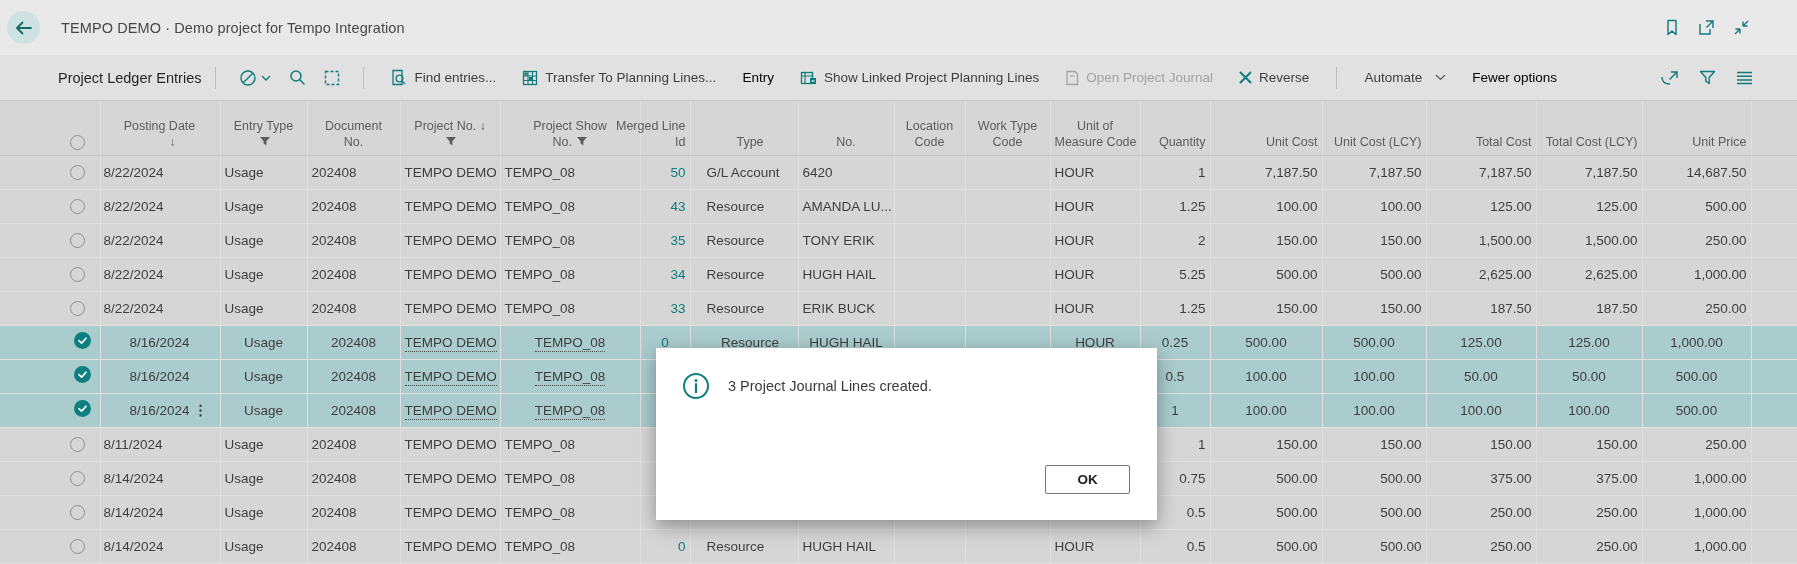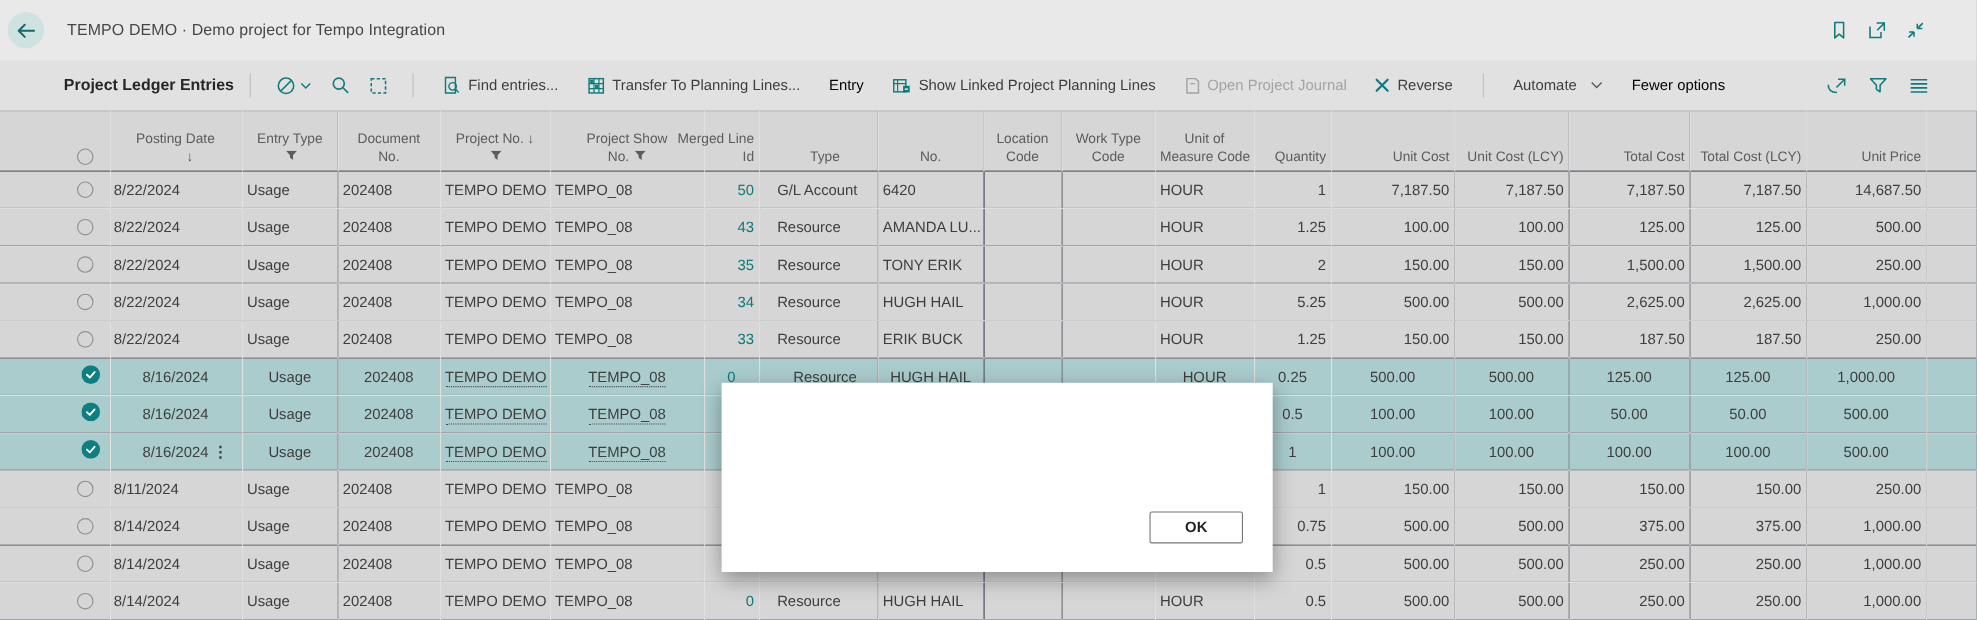--- a/index.html
+++ b/index.html
@@ -20,7 +20,7 @@
   
   .toolbar{position:absolute;left:0;top:55px;width:100%;height:46px;background:#e1e1e1;
            border-bottom:1px solid #c9c9c9;display:flex;align-items:center;padding-left:58px;box-sizing:border-box;}
-  .caption{font-size:14.5px;font-weight:bold;color:#262626;white-space:nowrap;}
+  .caption{font-size:14.5px;font-weight:normal;color:#262626;white-space:nowrap;}
   .tdiv{width:1px;height:22px;background:#bdbdbd;margin:0 14px;flex:0 0 auto;}
   .ticon{display:flex;align-items:center;gap:4px;margin:0 9px;cursor:pointer;flex:0 0 auto;}
   .action{display:flex;align-items:center;gap:7px;margin:0 13px;font-size:13.5px;color:#3e3e3e;

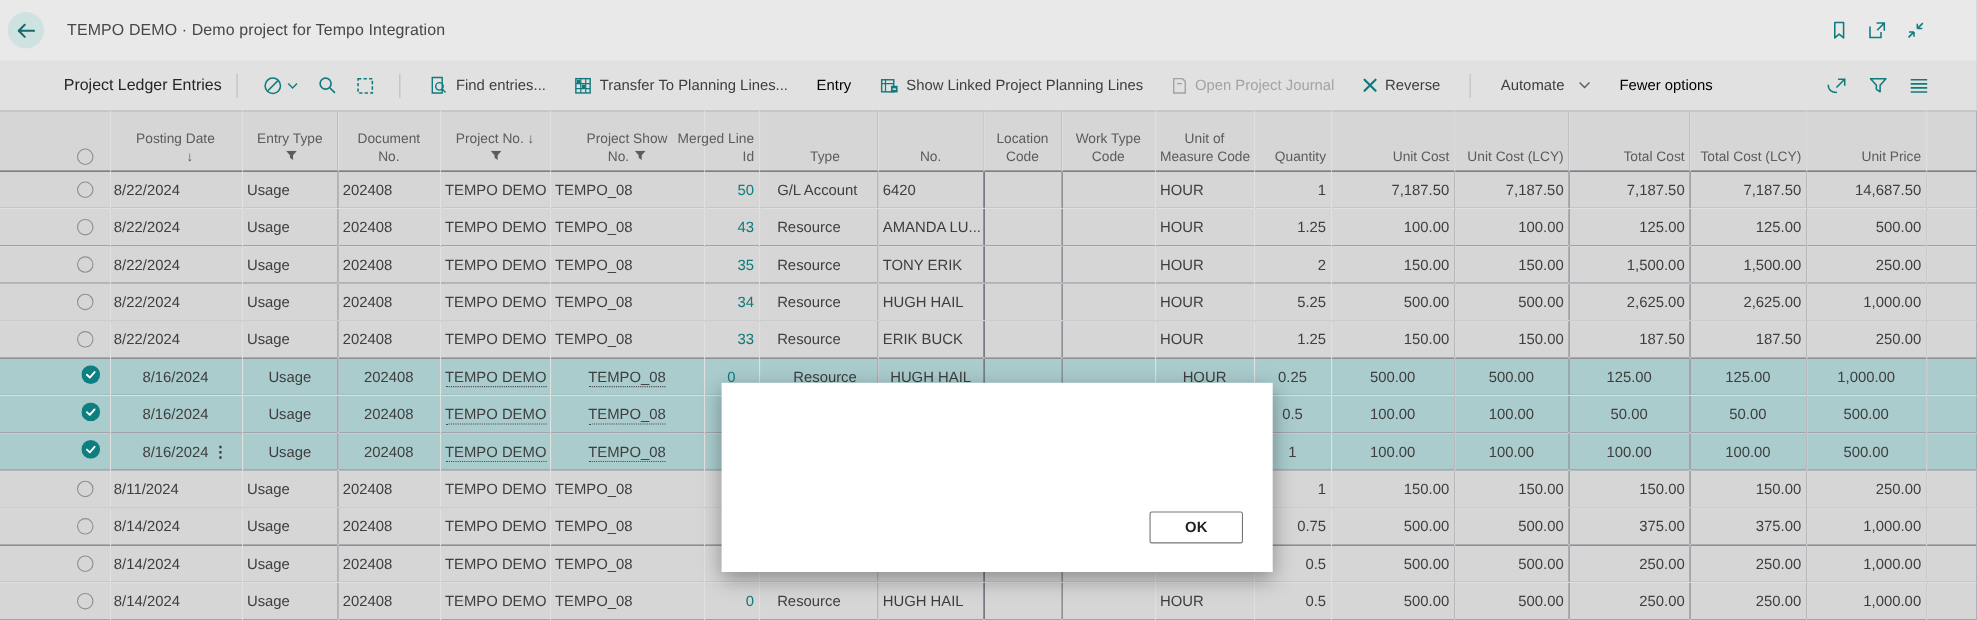--- a/index.html
+++ b/index.html
@@ -583,6 +583,14 @@
   </div>
 
   <div class="dialog">
+    <div class="dlg-row">
+      <svg width="28" height="28" viewBox="0 0 28 28">
+        <circle cx="14" cy="14" r="12" stroke="#0e8081" stroke-width="2" fill="none"></circle>
+        <circle cx="14" cy="8.6" r="1.5" fill="#0e8081"></circle>
+        <path d="M14 12.2 v8" stroke="#0e8081" stroke-width="2.2" stroke-linecap="round"></path>
+      </svg>
+      <span class="dlg-msg">3 Project Journal Lines created.</span>
+    </div>
     <button class="okbtn">OK</button>
   </div>
 

